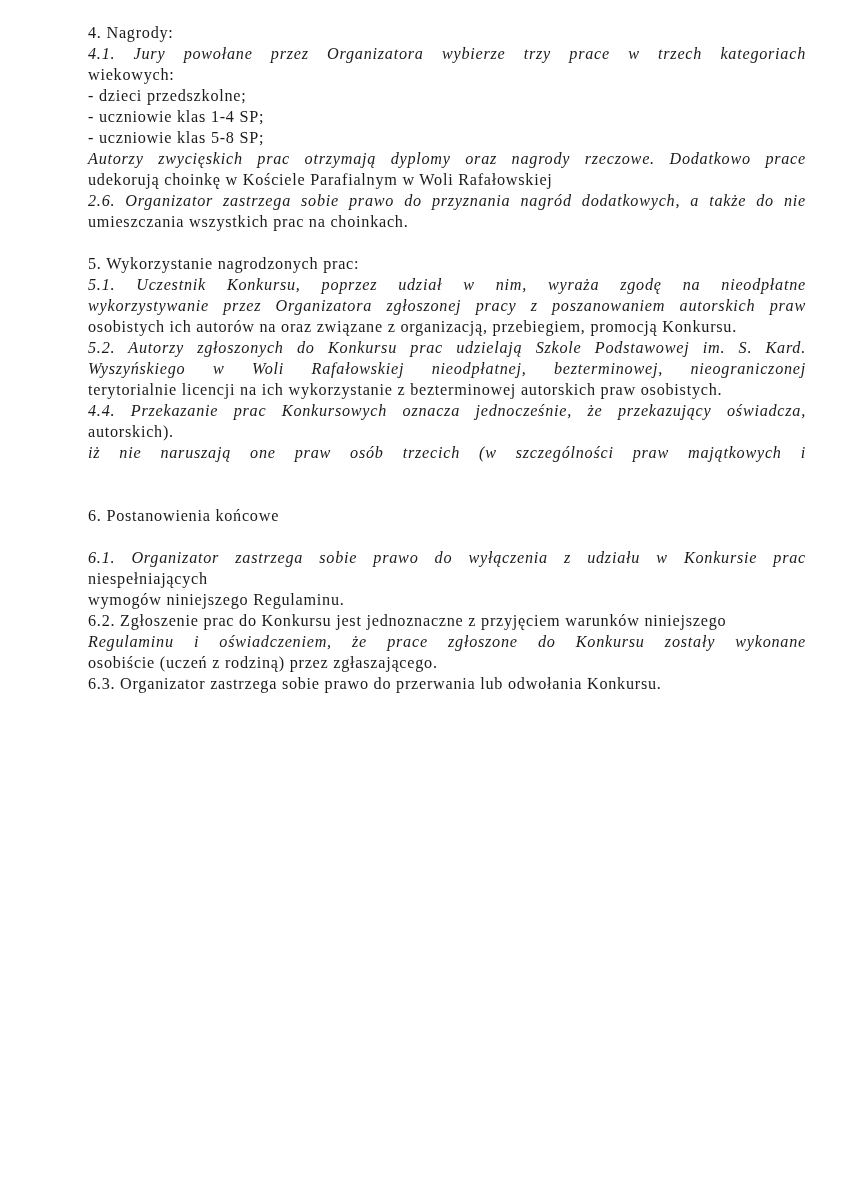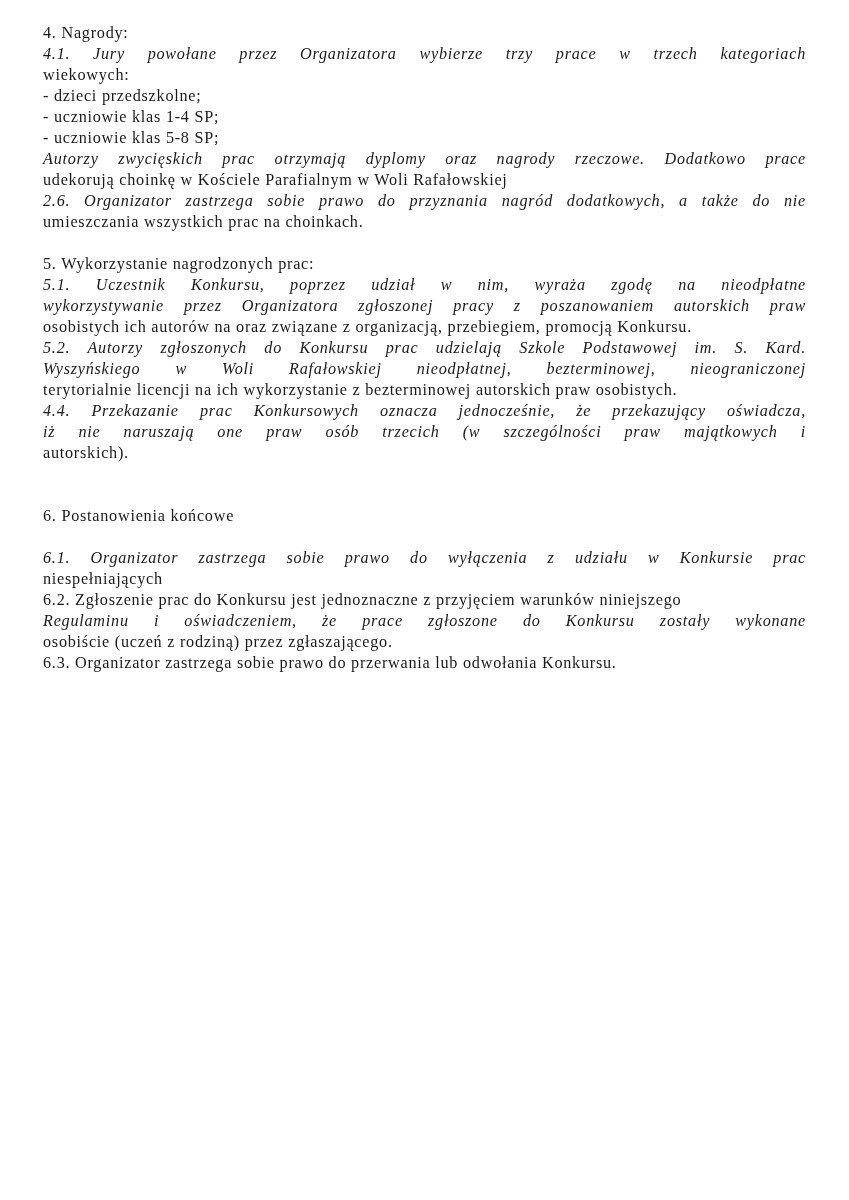--- a/index.html
+++ b/index.html
@@ -10,7 +10,7 @@
     font-size: 16.2px; line-height: 21px; color: #1a1a1a;
     letter-spacing: 0.75px;
   }
-  .line { display: block; white-space: nowrap; }
+  .line { display: block; white-space: nowrap; margin-left: 45px; }
   .just { text-align: justify; text-align-last: justify; white-space: normal; font-style: italic; }
   .blank { height: 21px; }
   .blank2 { height: 42px; }

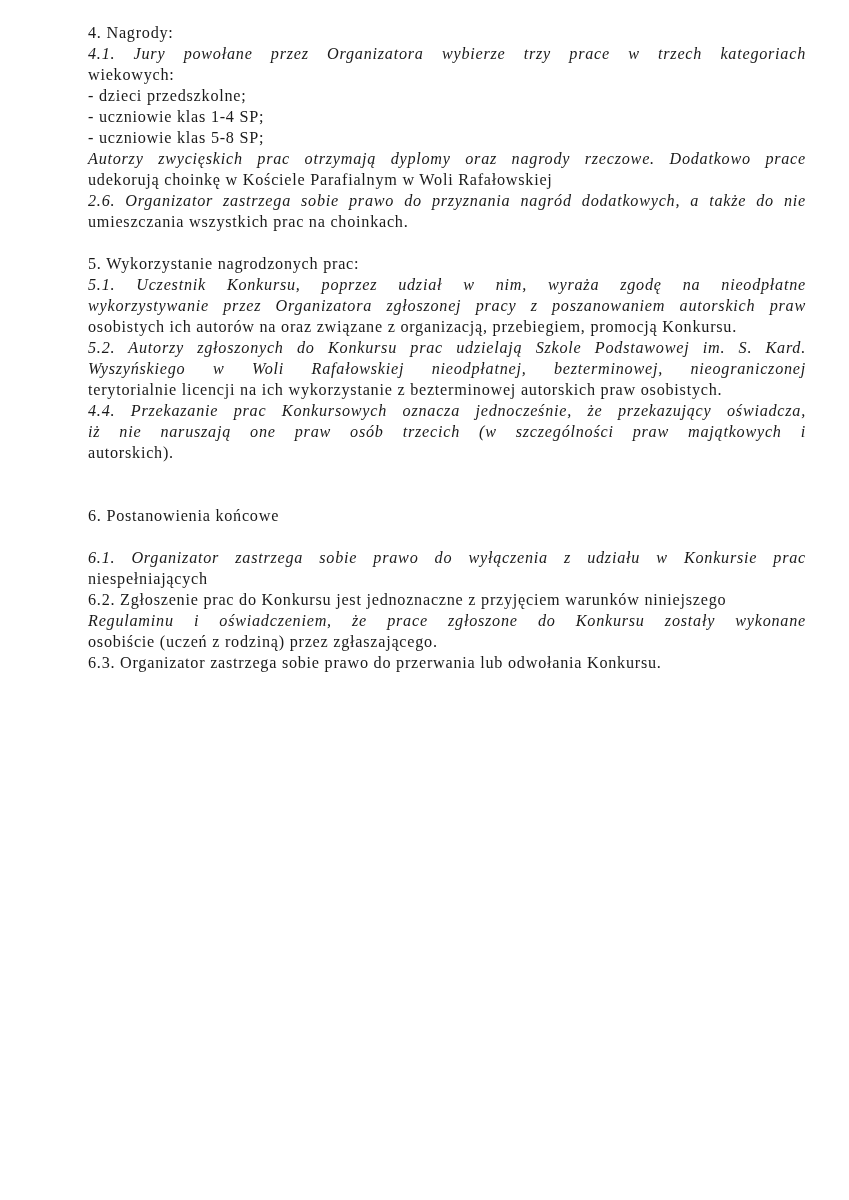--- a/index.html
+++ b/index.html
@@ -44,8 +44,8 @@
     <span class="line just">Wyszyńskiego w Woli Rafałowskiej nieodpłatnej, bezterminowej, nieograniczonej</span>
     <span class="line">terytorialnie licencji na ich wykorzystanie z bezterminowej autorskich praw osobistych.</span>
     <span class="line just">4.4. Przekazanie prac Konkursowych oznacza jednocześnie, że przekazujący oświadcza,</span>
+    <span class="line">autorskich).</span>
     <span class="line just">iż nie naruszają one praw osób trzecich (w szczególności praw majątkowych i</span>
-    <span class="line">autorskich).</span>
   </div>
 
   <div class="blank2"></div>

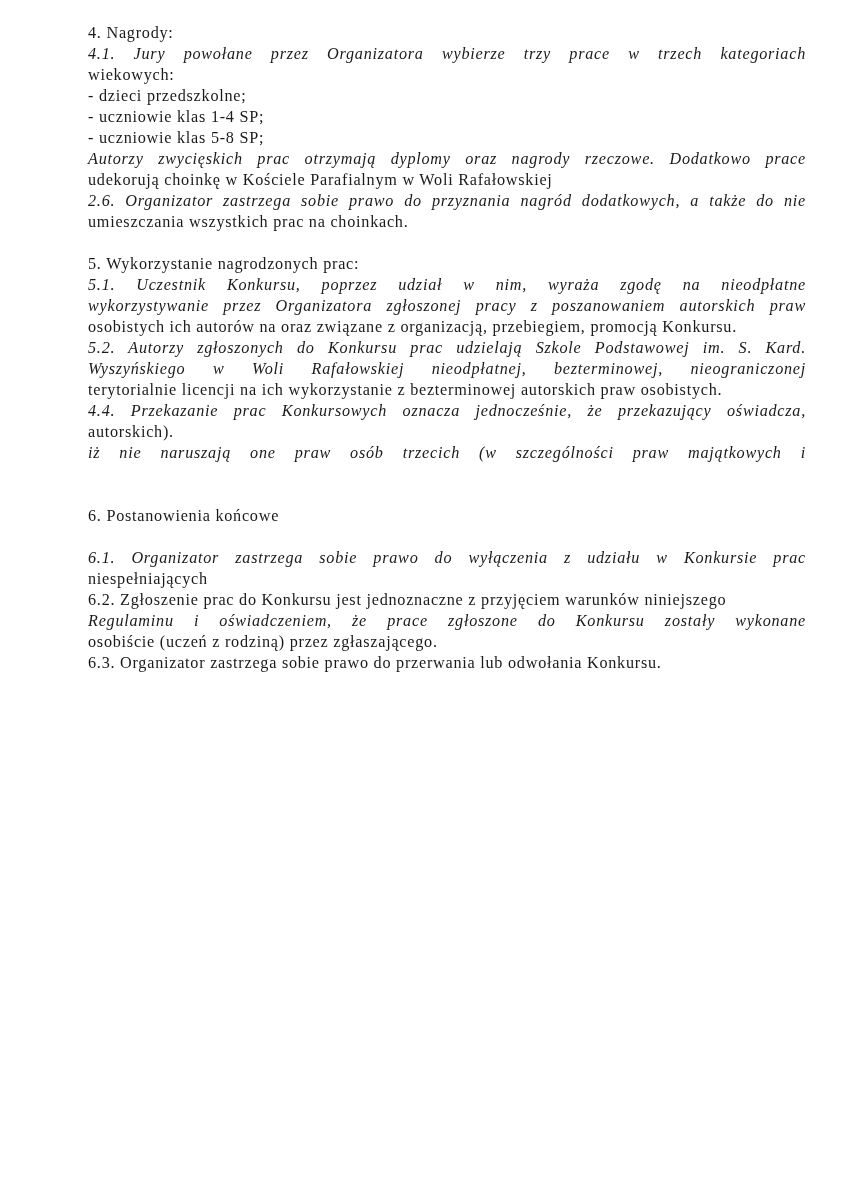--- a/index.html
+++ b/index.html
@@ -55,6 +55,7 @@
     <div class="blank"></div>
     <span class="line just">6.1. Organizator zastrzega sobie prawo do wyłączenia z udziału w Konkursie prac</span>
     <span class="line">niespełniających</span>
+    <span class="line">wymogów niniejszego Regulaminu.</span>
     <span class="line">6.2. Zgłoszenie prac do Konkursu jest jednoznaczne z przyjęciem warunków niniejszego</span>
     <span class="line just">Regulaminu i oświadczeniem, że prace zgłoszone do Konkursu zostały wykonane</span>
     <span class="line">osobiście (uczeń z rodziną) przez zgłaszającego.</span>

